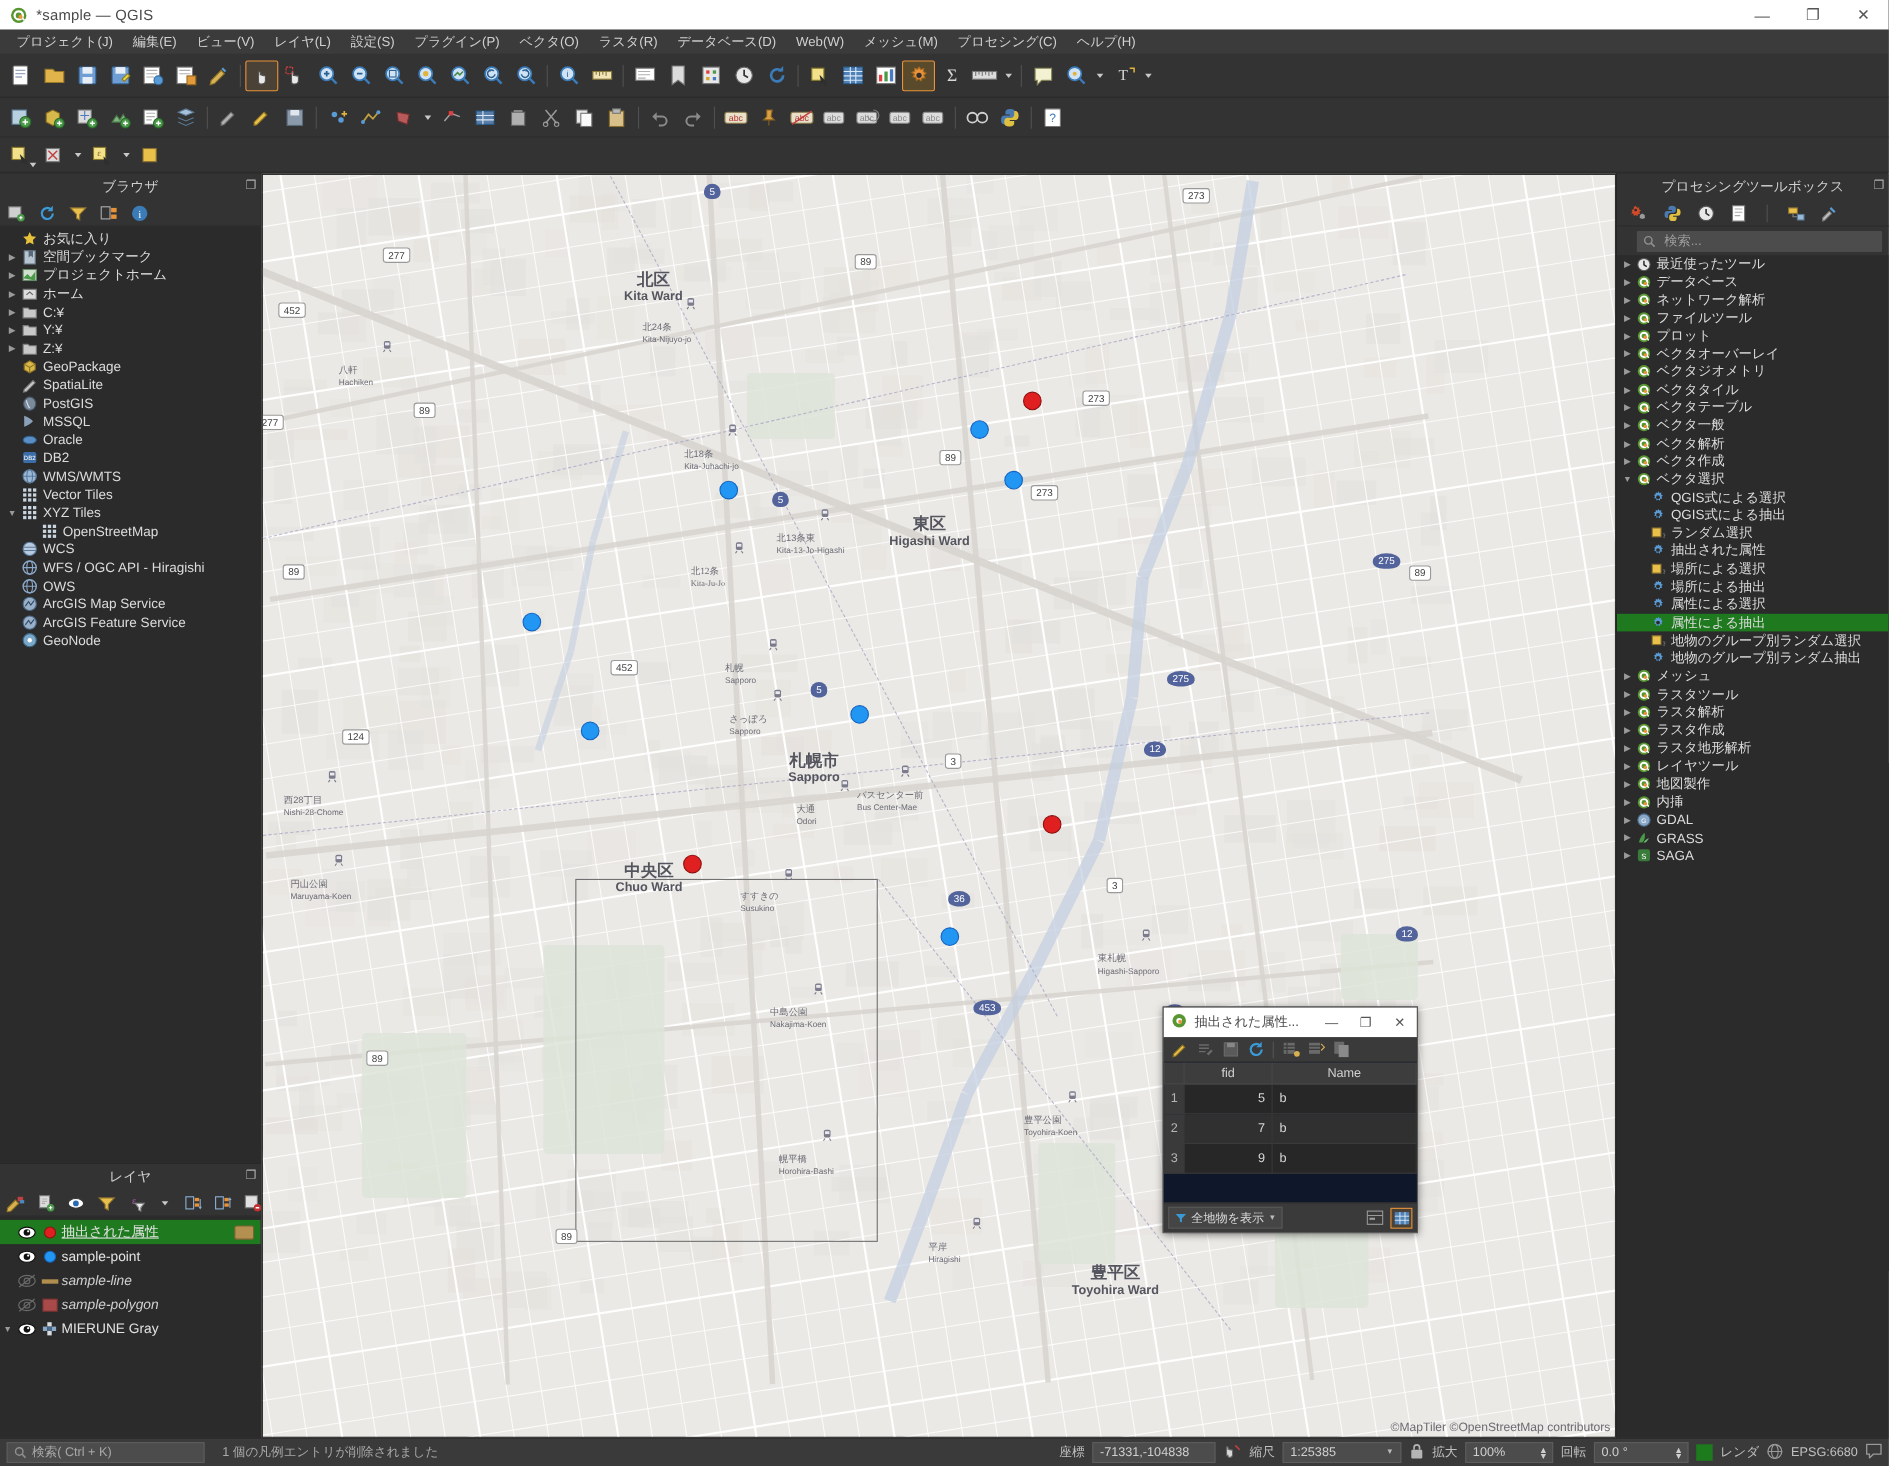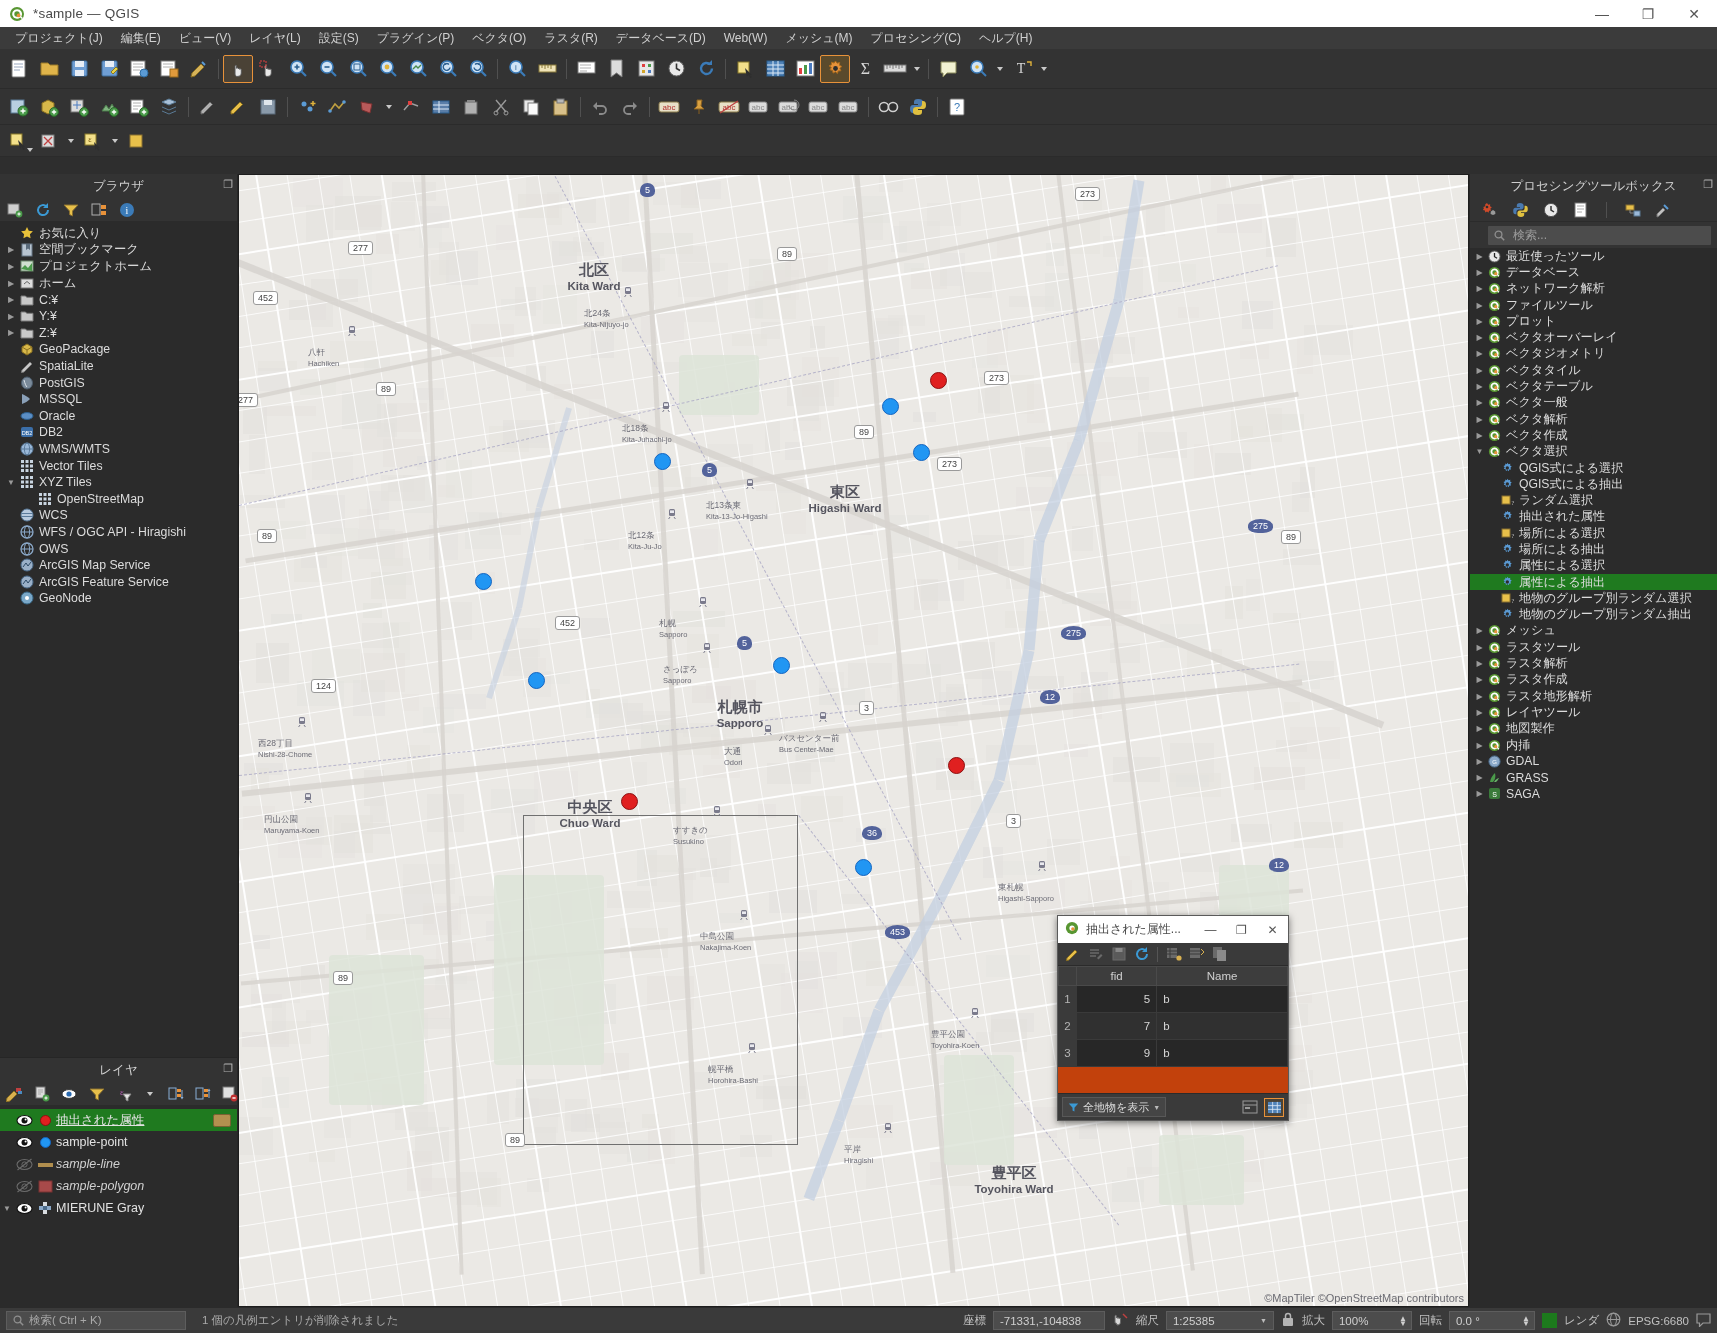--- a/index.html
+++ b/index.html
@@ -38,7 +38,7 @@
     margin:0 4px; flex:0 0 auto;}
 
   
-  #main { position:absolute; left:0; right:0; top:158px; bottom:26px; display:flex;margin-top:16px; }
+  #main { position:absolute; left:0; right:0; top:158px; bottom:26px; display:flex; }
 
   
   .panel-title { text-align:center; color:#cfcfcf; font-size:12.5px; padding:4px 0 3px;

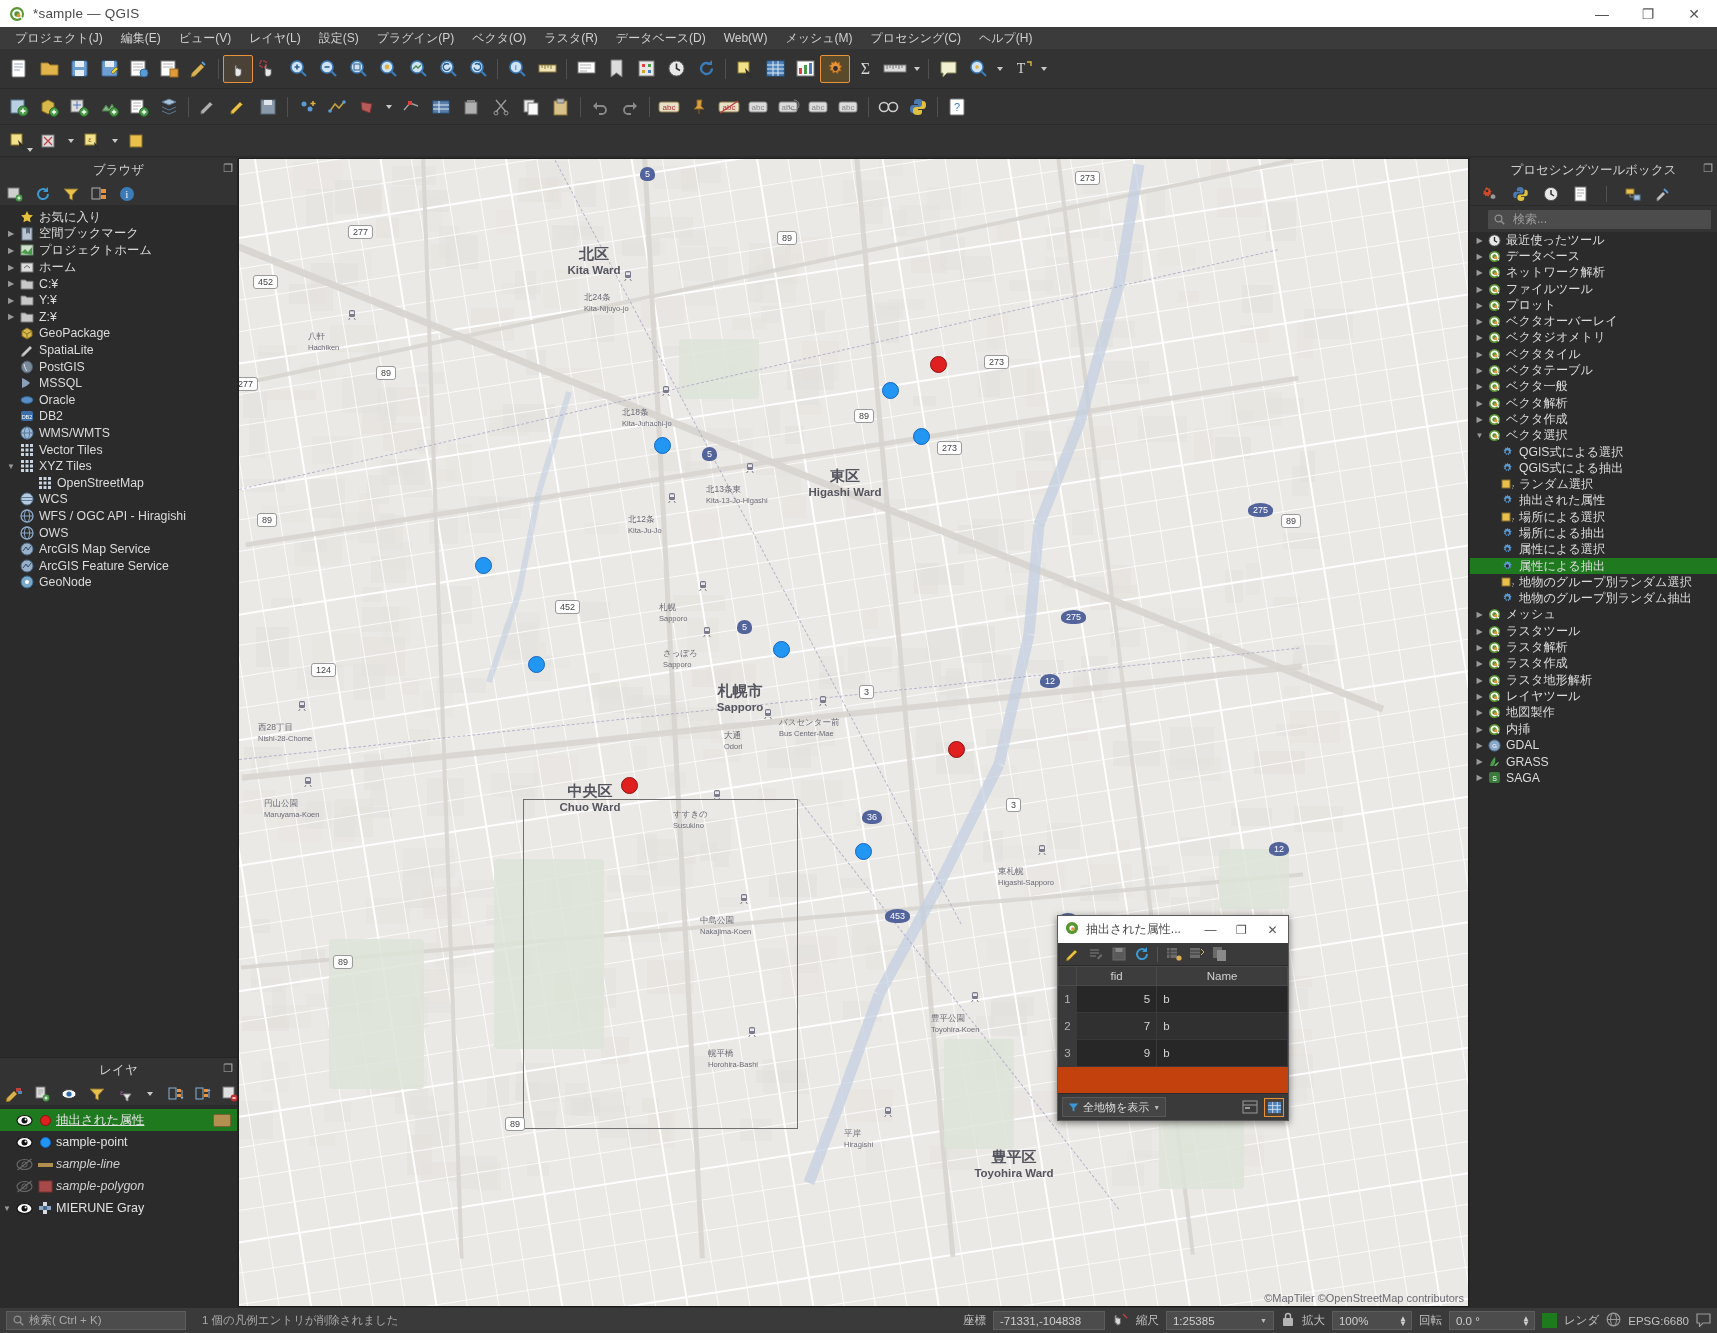--- a/index.html
+++ b/index.html
@@ -1742,7 +1742,7 @@
         <div class="maplabel sm" style="left: 345px; top: 133px; width: 88px;"><span>北24条</span><span class="en">Kita-Nijuyo-jo</span></div>
         <div class="maplabel sm" style="left: 383px; top: 248px; width: 88px;"><span>北18条</span><span class="en">Kita-Juhachi-jo</span></div>
         <div class="maplabel sm" style="left: 467px; top: 325px; width: 88px;"><span>北13条東</span><span class="en">Kita-13-Jo-Higashi</span></div>
-        <div class="maplabel sm" style="left: 389px; top: 355px; width: 88px;"><span>北12条</span><span class="en">Kita-Ju-Jo</span></div>
+        <div class="maplabel sm" style="left: 389px; top: 355px; width: 88px; font-family: Liberation Serif, serif;"><span>北12条</span><span class="en">Kita-Ju-Jo</span></div>
         <div class="maplabel sm" style="left: 420px; top: 443px; width: 88px;"><span>札幌</span><span class="en">Sapporo</span></div>
         <div class="maplabel sm" style="left: 424px; top: 489px; width: 88px;"><span>さっぽろ</span><span class="en">Sapporo</span></div>
         <div class="maplabel sm" style="left: 485px; top: 571px; width: 88px;"><span>大通</span><span class="en">Odori</span></div>

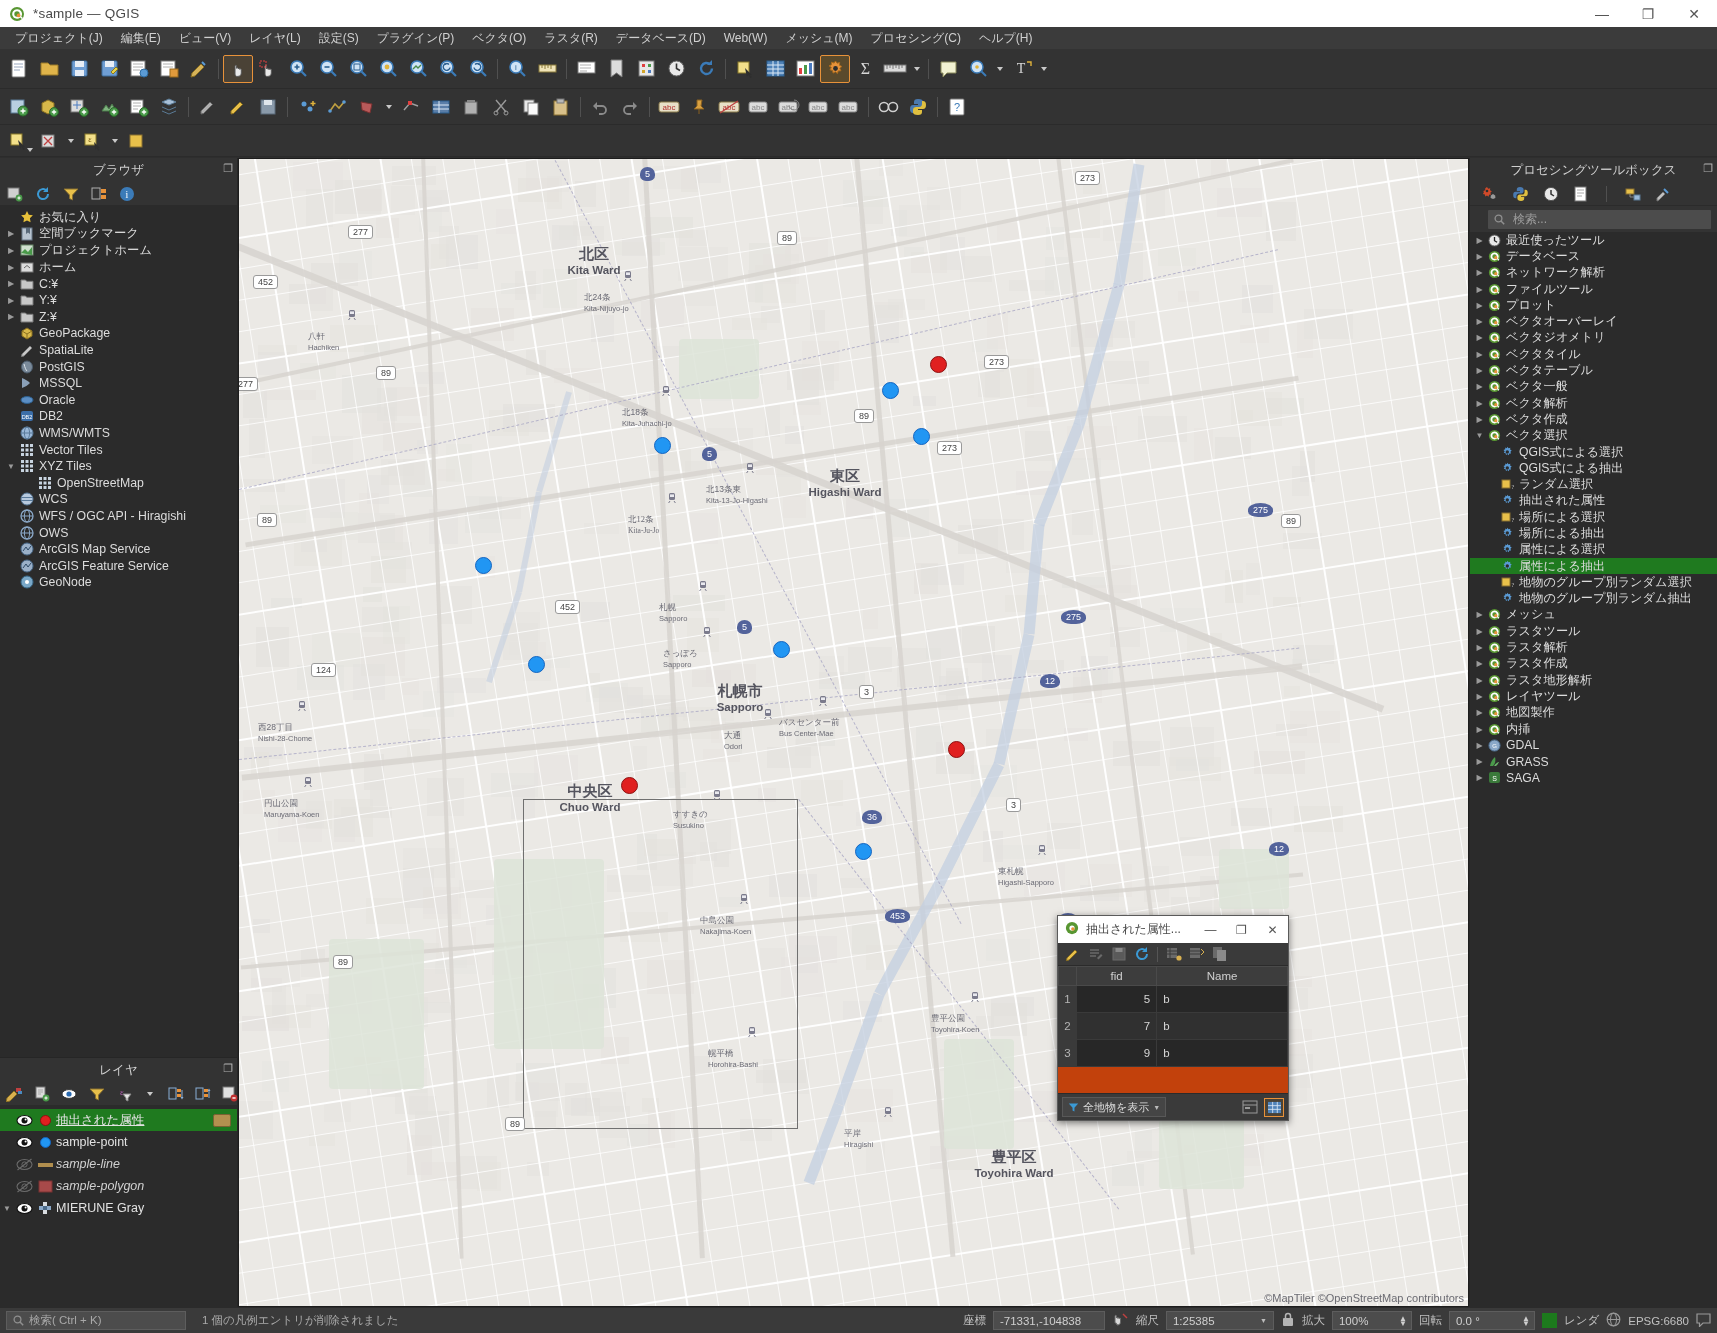--- a/index.html
+++ b/index.html
@@ -126,7 +126,7 @@
     padding:0 4px; gap:2px; border-bottom:1px solid #2b2b2b;}
   #attr-toolbar .ab { width:21px;height:19px; display:flex; align-items:center;
     justify-content:center;}
-  #attr-table { flex:1; background:#c2410c; overflow:hidden; }
+  #attr-table { flex:1; background:#0f172a; overflow:hidden; }
   #attr-table table { border-collapse:collapse; width:100%; font-size:11.5px; }
   #attr-table th { background:#3d3d3d; color:#d0d0d0; font-weight:normal; height:19px;
     border:1px solid #4a4a4a; }

